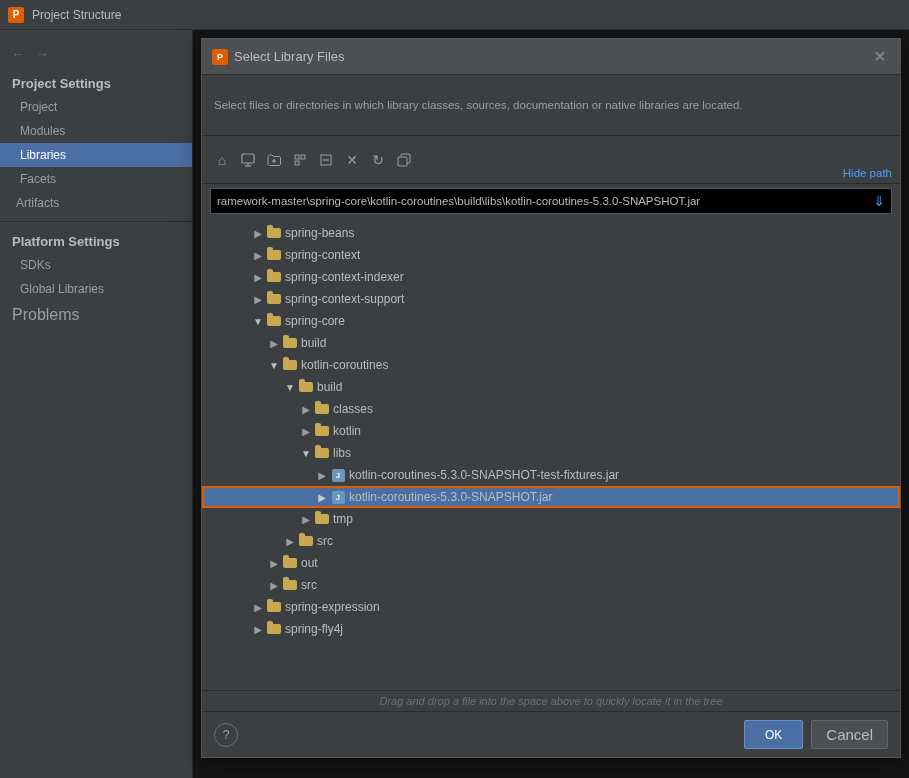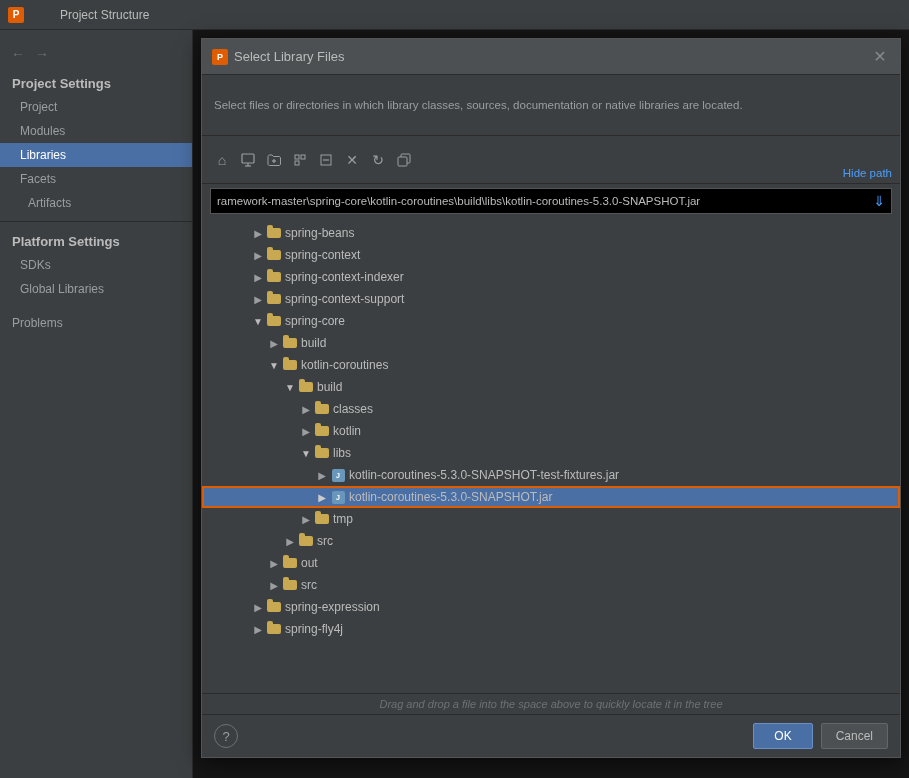--- a/index.html
+++ b/index.html
@@ -32,7 +32,7 @@
       display: flex; align-items: center; justify-content: center;
       font-size: 10px; color: white; font-weight: bold;
     }
-    .title-bar-text { color: #bbb; font-size: 12px; margin-left: 28px; }
+    .title-bar-text { color: #bbb; font-size: 12px; }
 
     
     .main-layout {

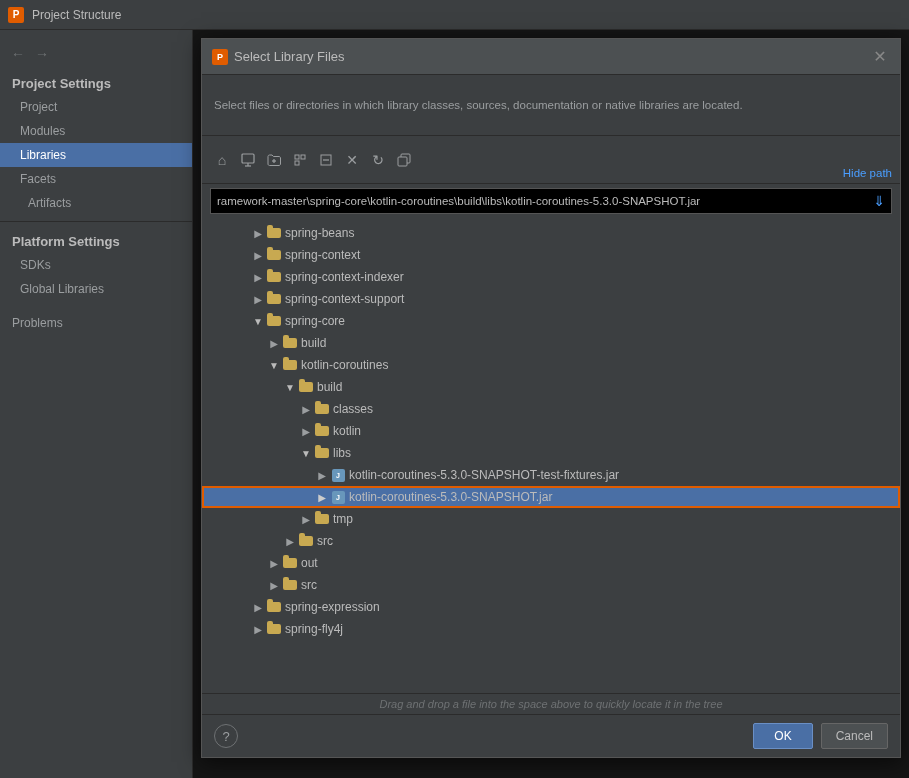--- a/index.html
+++ b/index.html
@@ -322,7 +322,7 @@
 
     
     .artifacts-item {
-      padding: 5px 12px 5px 28px;
+      padding: 5px 12px 5px 16px;
       color: #9b9ea0;
       font-size: 12px;
       cursor: pointer;

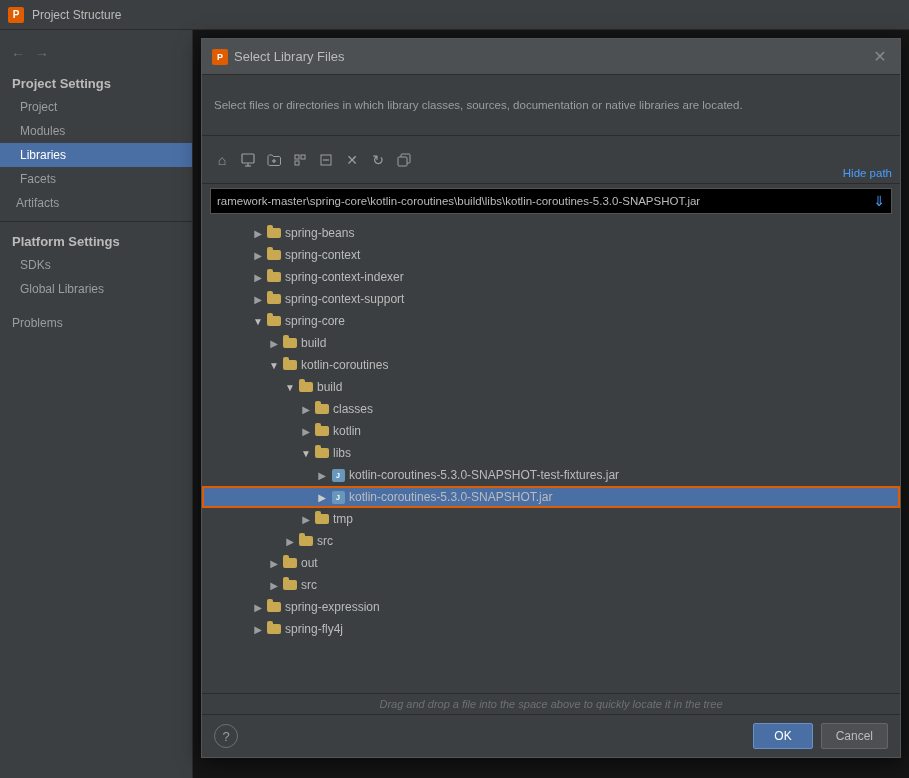--- a/index.html
+++ b/index.html
@@ -88,8 +88,7 @@
       padding: 5px 12px 5px 12px;
       color: #9b9ea0;
       cursor: pointer;
-      font-size: 12px;
-      margin-top: 10px;
+      font-size: 16px;
     }
 
     

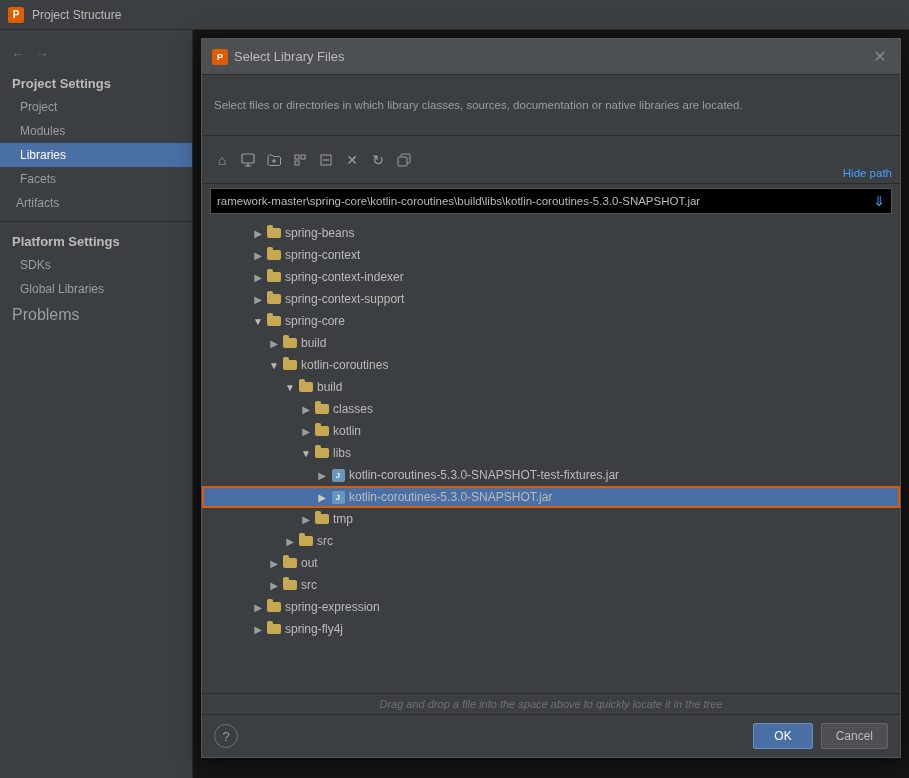--- a/index.html
+++ b/index.html
@@ -307,7 +307,7 @@
       color: #bbb;
       padding: 5px 14px;
       cursor: pointer;
-      font-size: 12px;
+      font-size: 15px;
       border-radius: 2px;
     }
 

